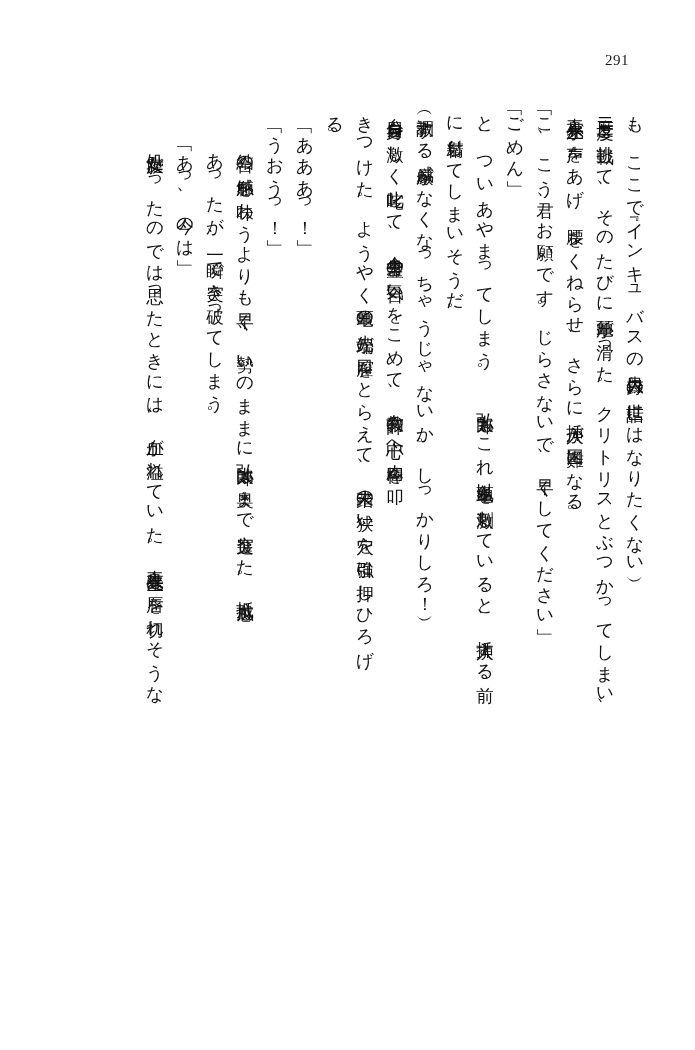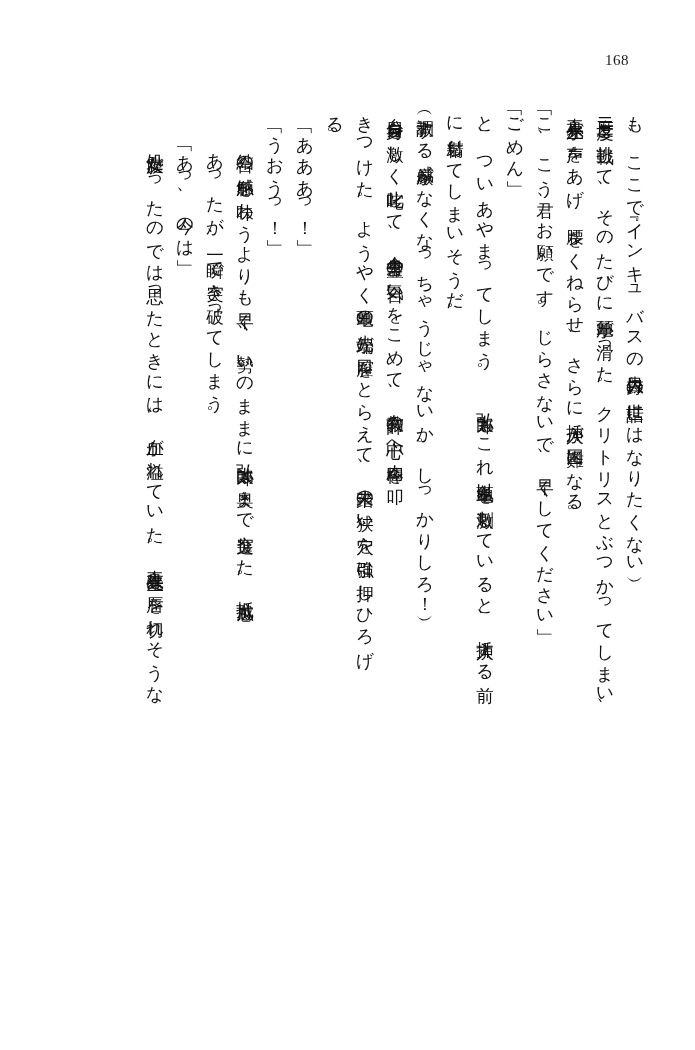--- a/index.html
+++ b/index.html
@@ -65,7 +65,7 @@
 
 <div class="page">
 
-  <div class="page-number">168</div>
+  <div class="page-number">291</div>
 
   <div class="text-block">
     <div class="vline">も、ここで『インキュバスの大目録』の世話にはなりたくない）</div>

